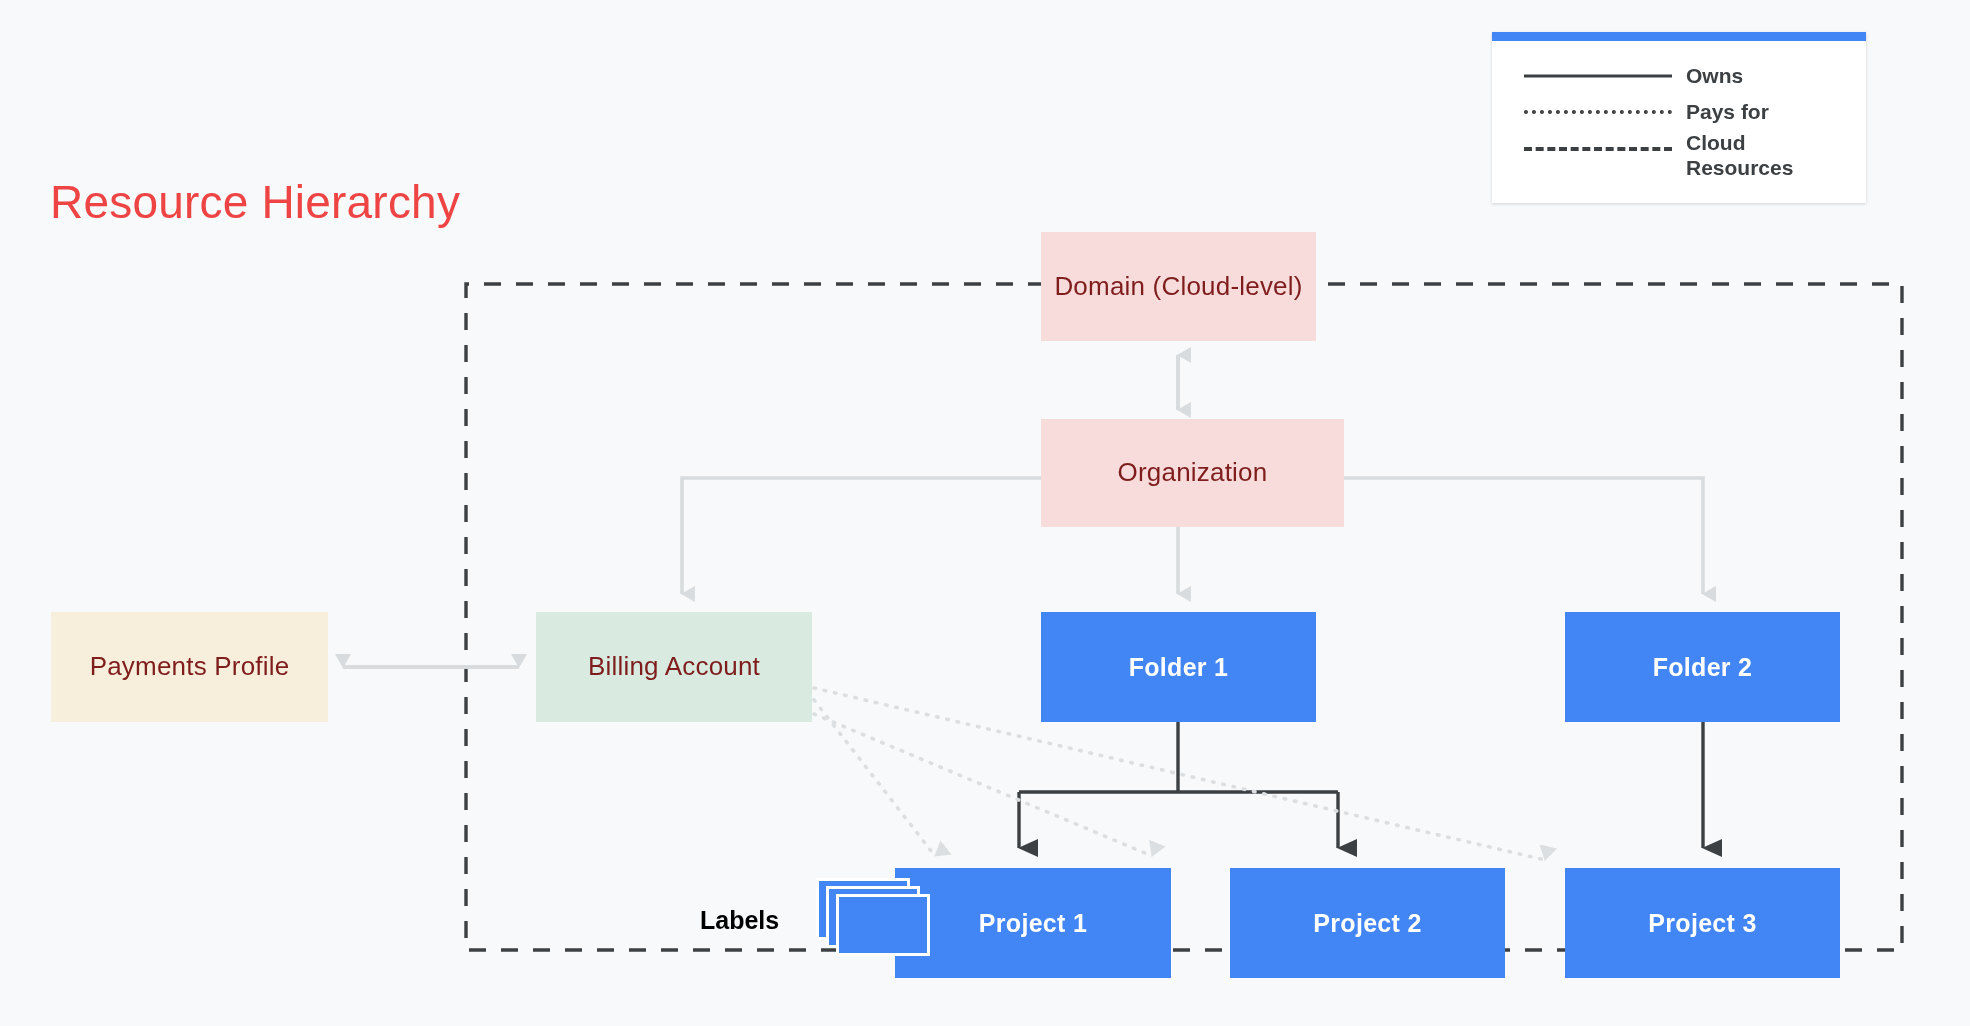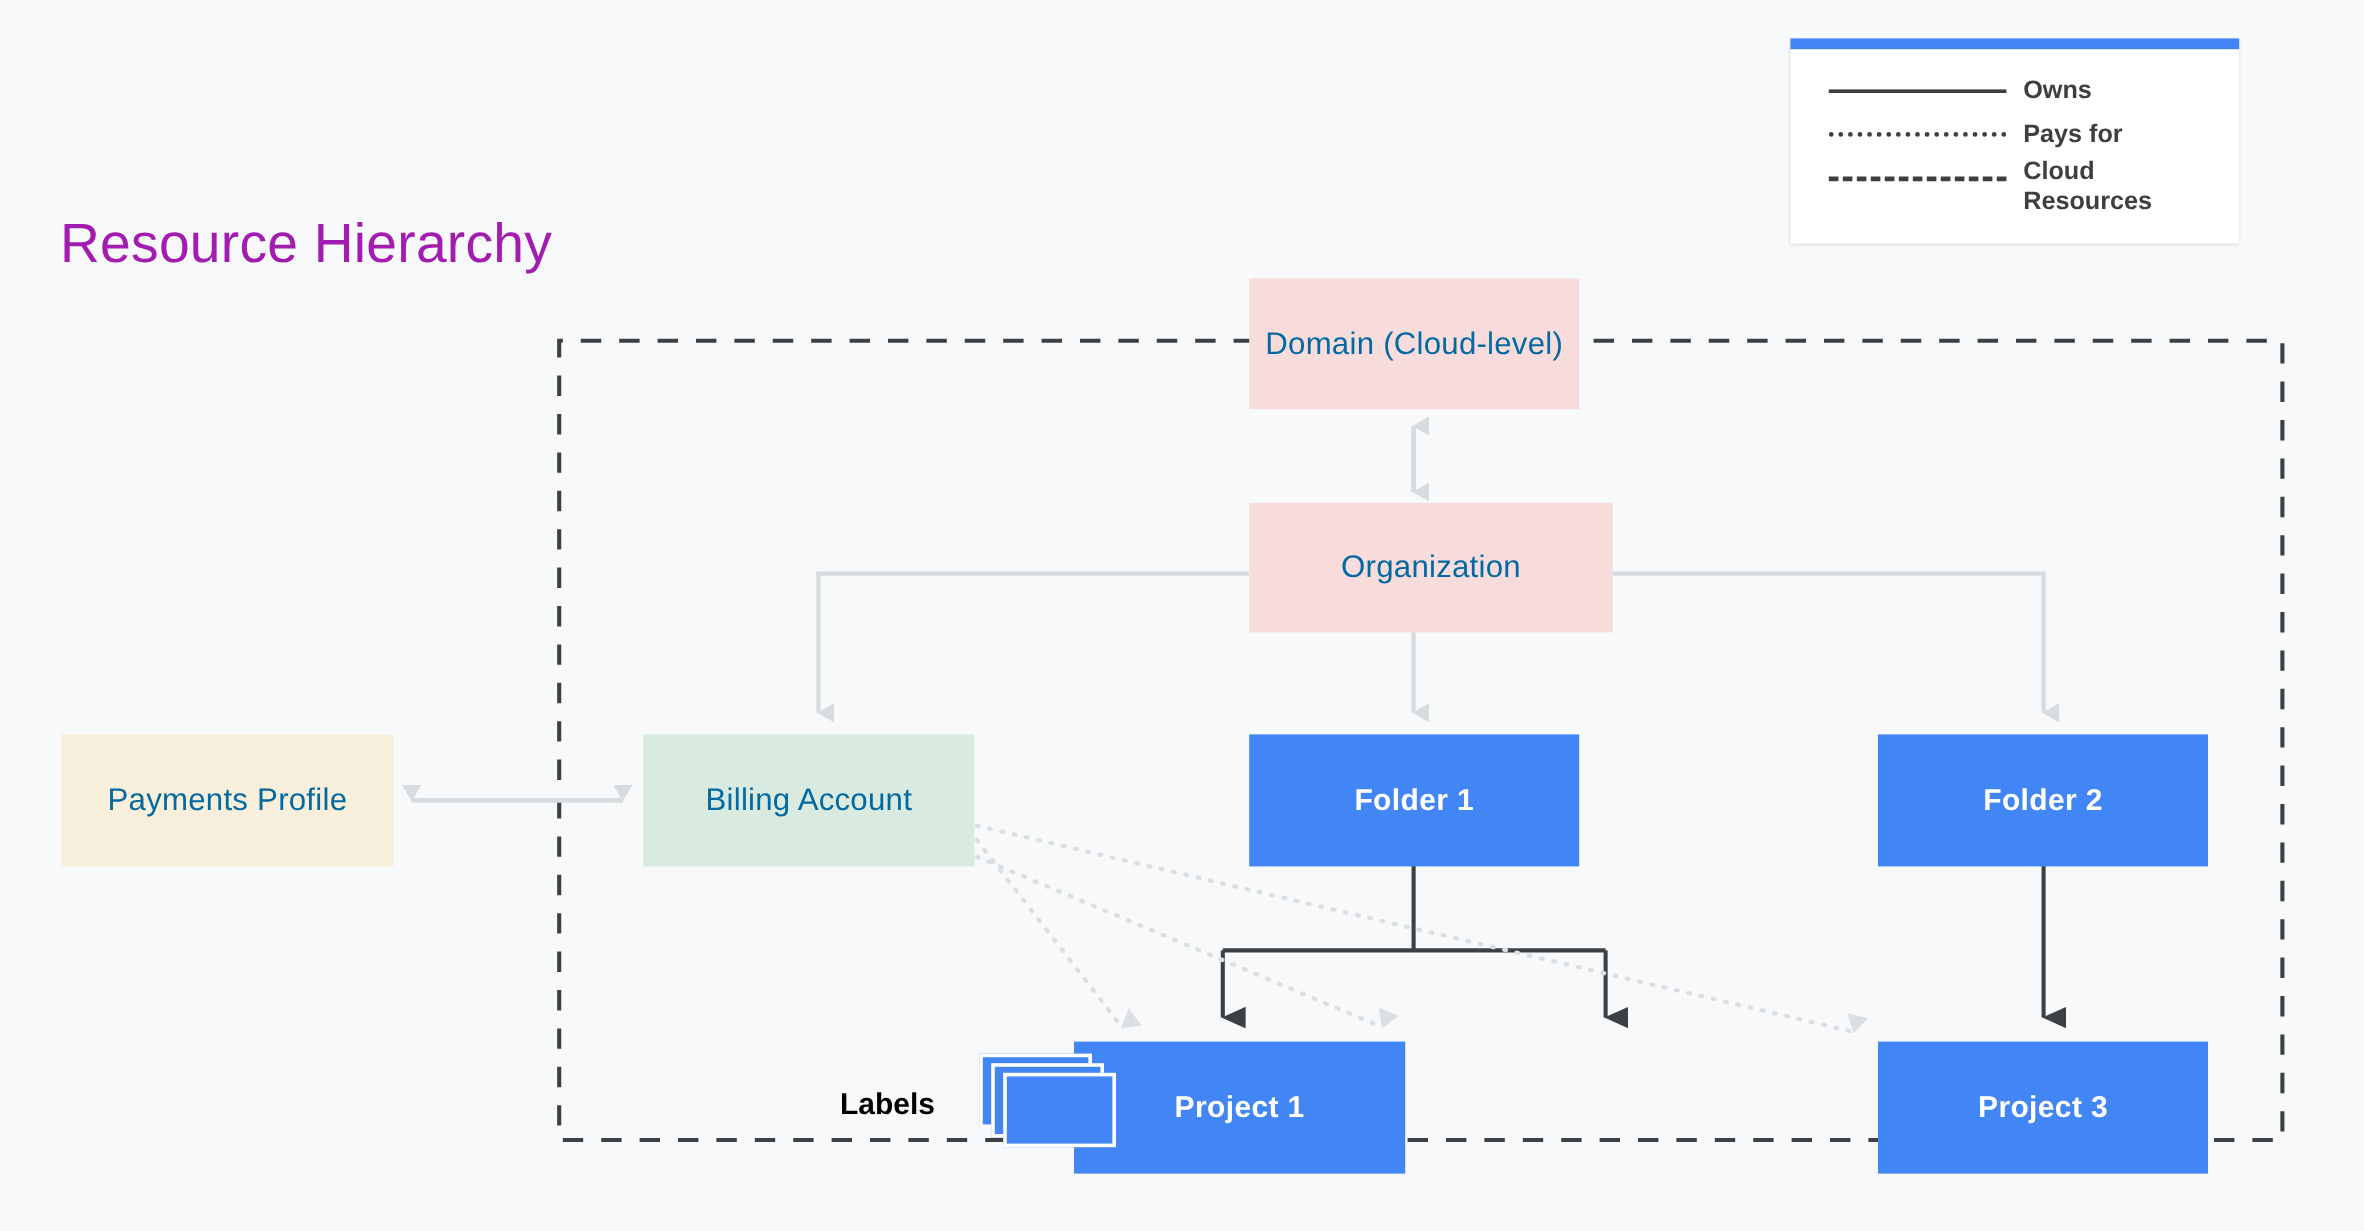--- a/index.html
+++ b/index.html
@@ -34,7 +34,7 @@
     top: 175px;
     font-size: 46px;
     font-weight: 400;
-    color: #a21caf;
+    color: #ef4444;
     letter-spacing: 0.2px;
     white-space: nowrap;
   }

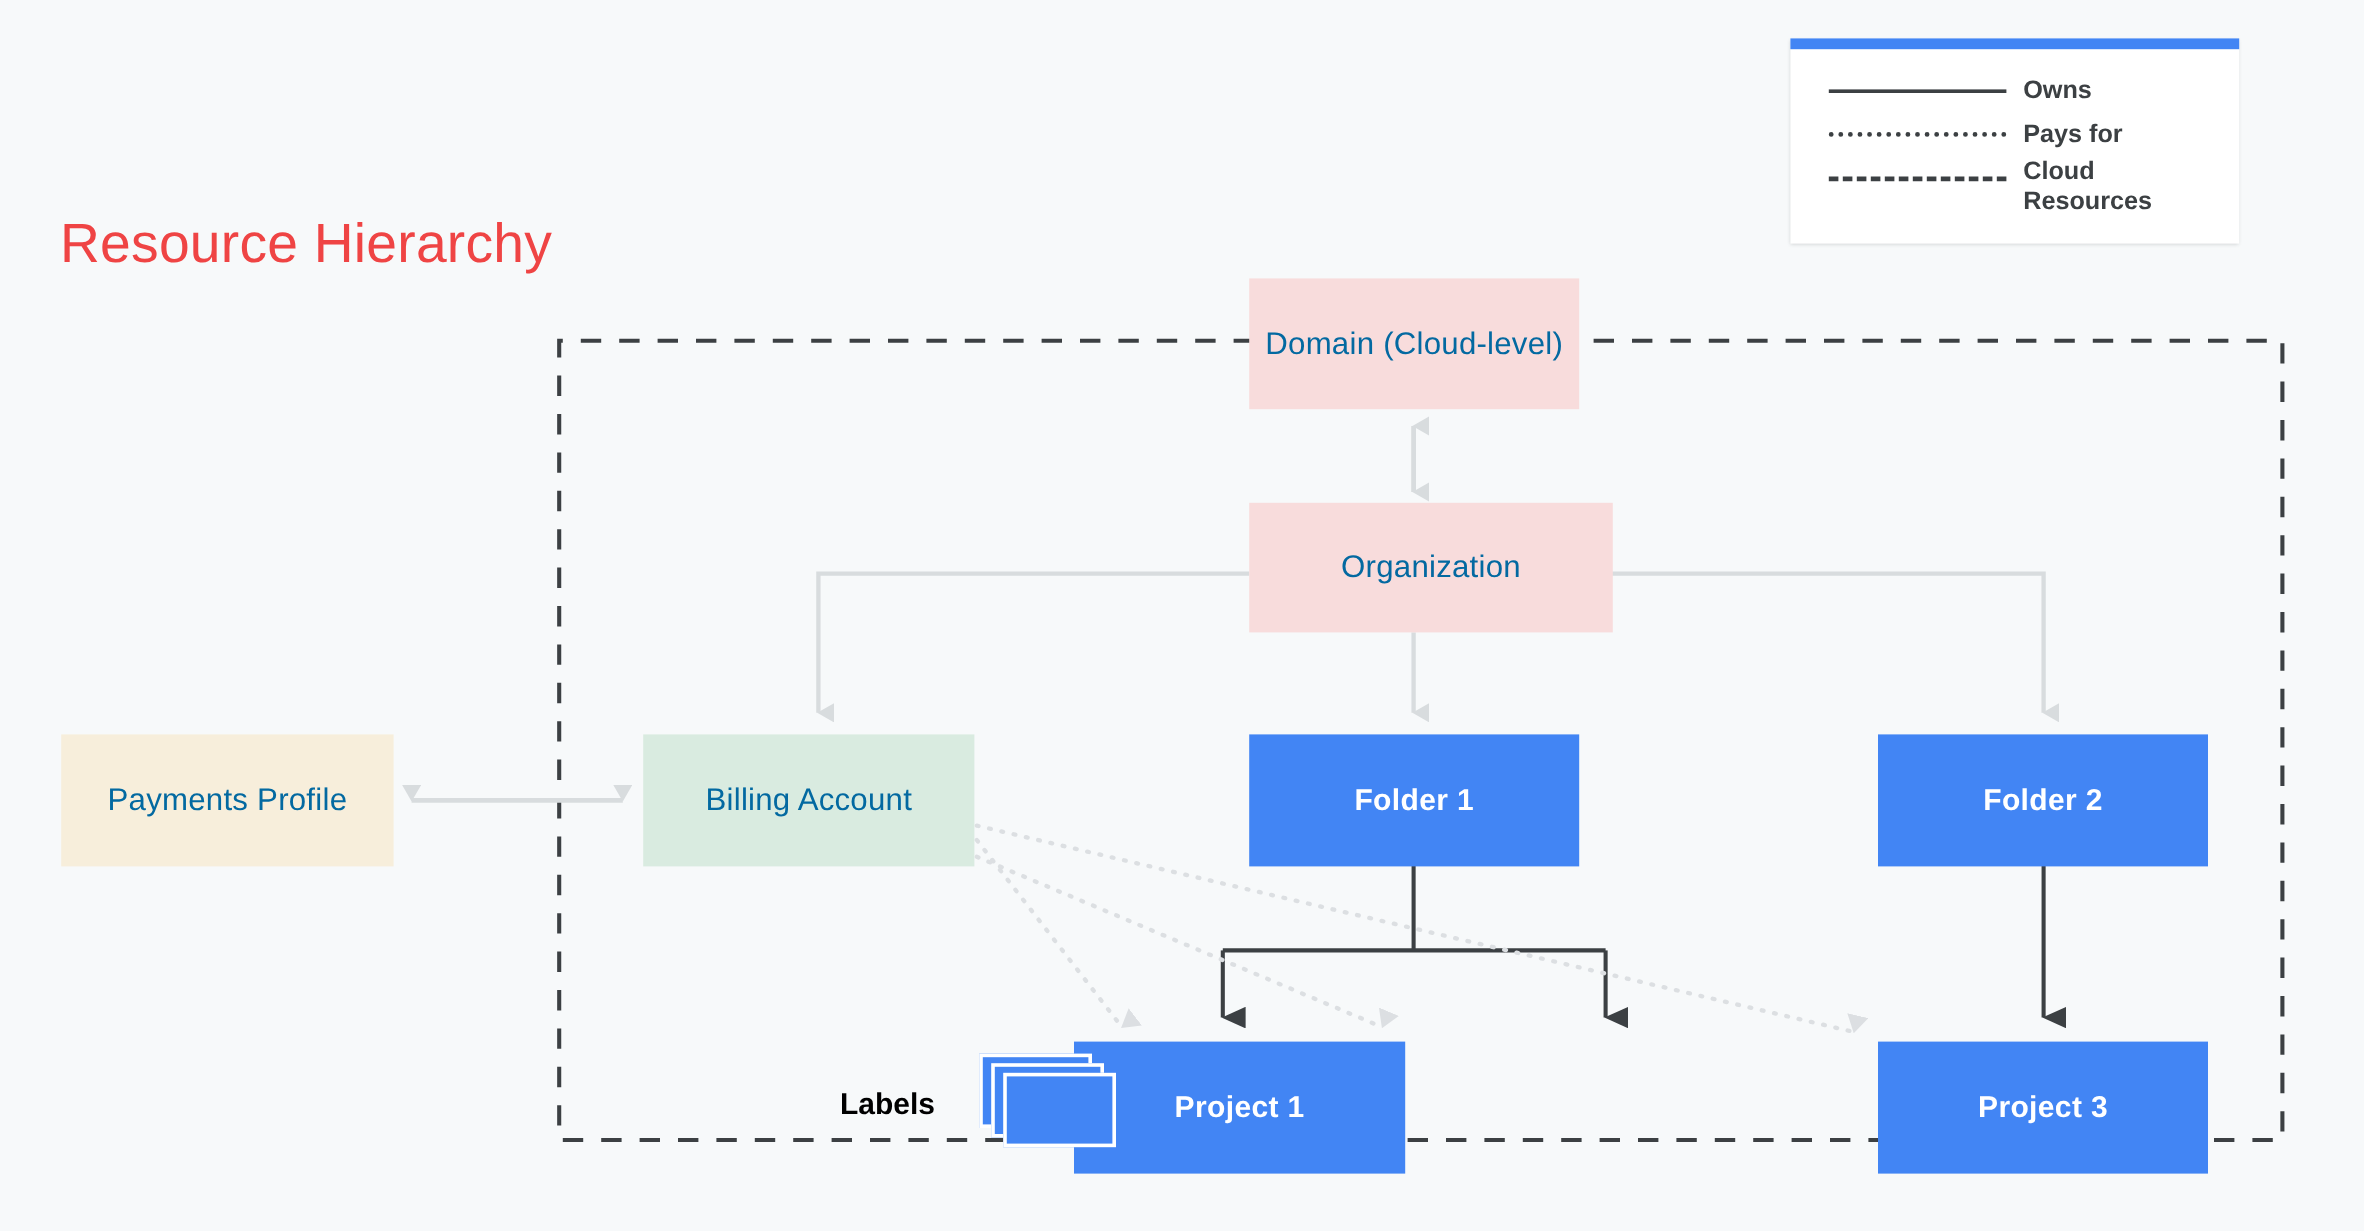--- a/index.html
+++ b/index.html
@@ -50,7 +50,7 @@
     line-height: 1.2;
   }
   .node-soft {               
-    color: #0369a1;
+    color: #7f1d1d;
     font-size: 26px;
     font-weight: 400;
     letter-spacing: 0.2px;

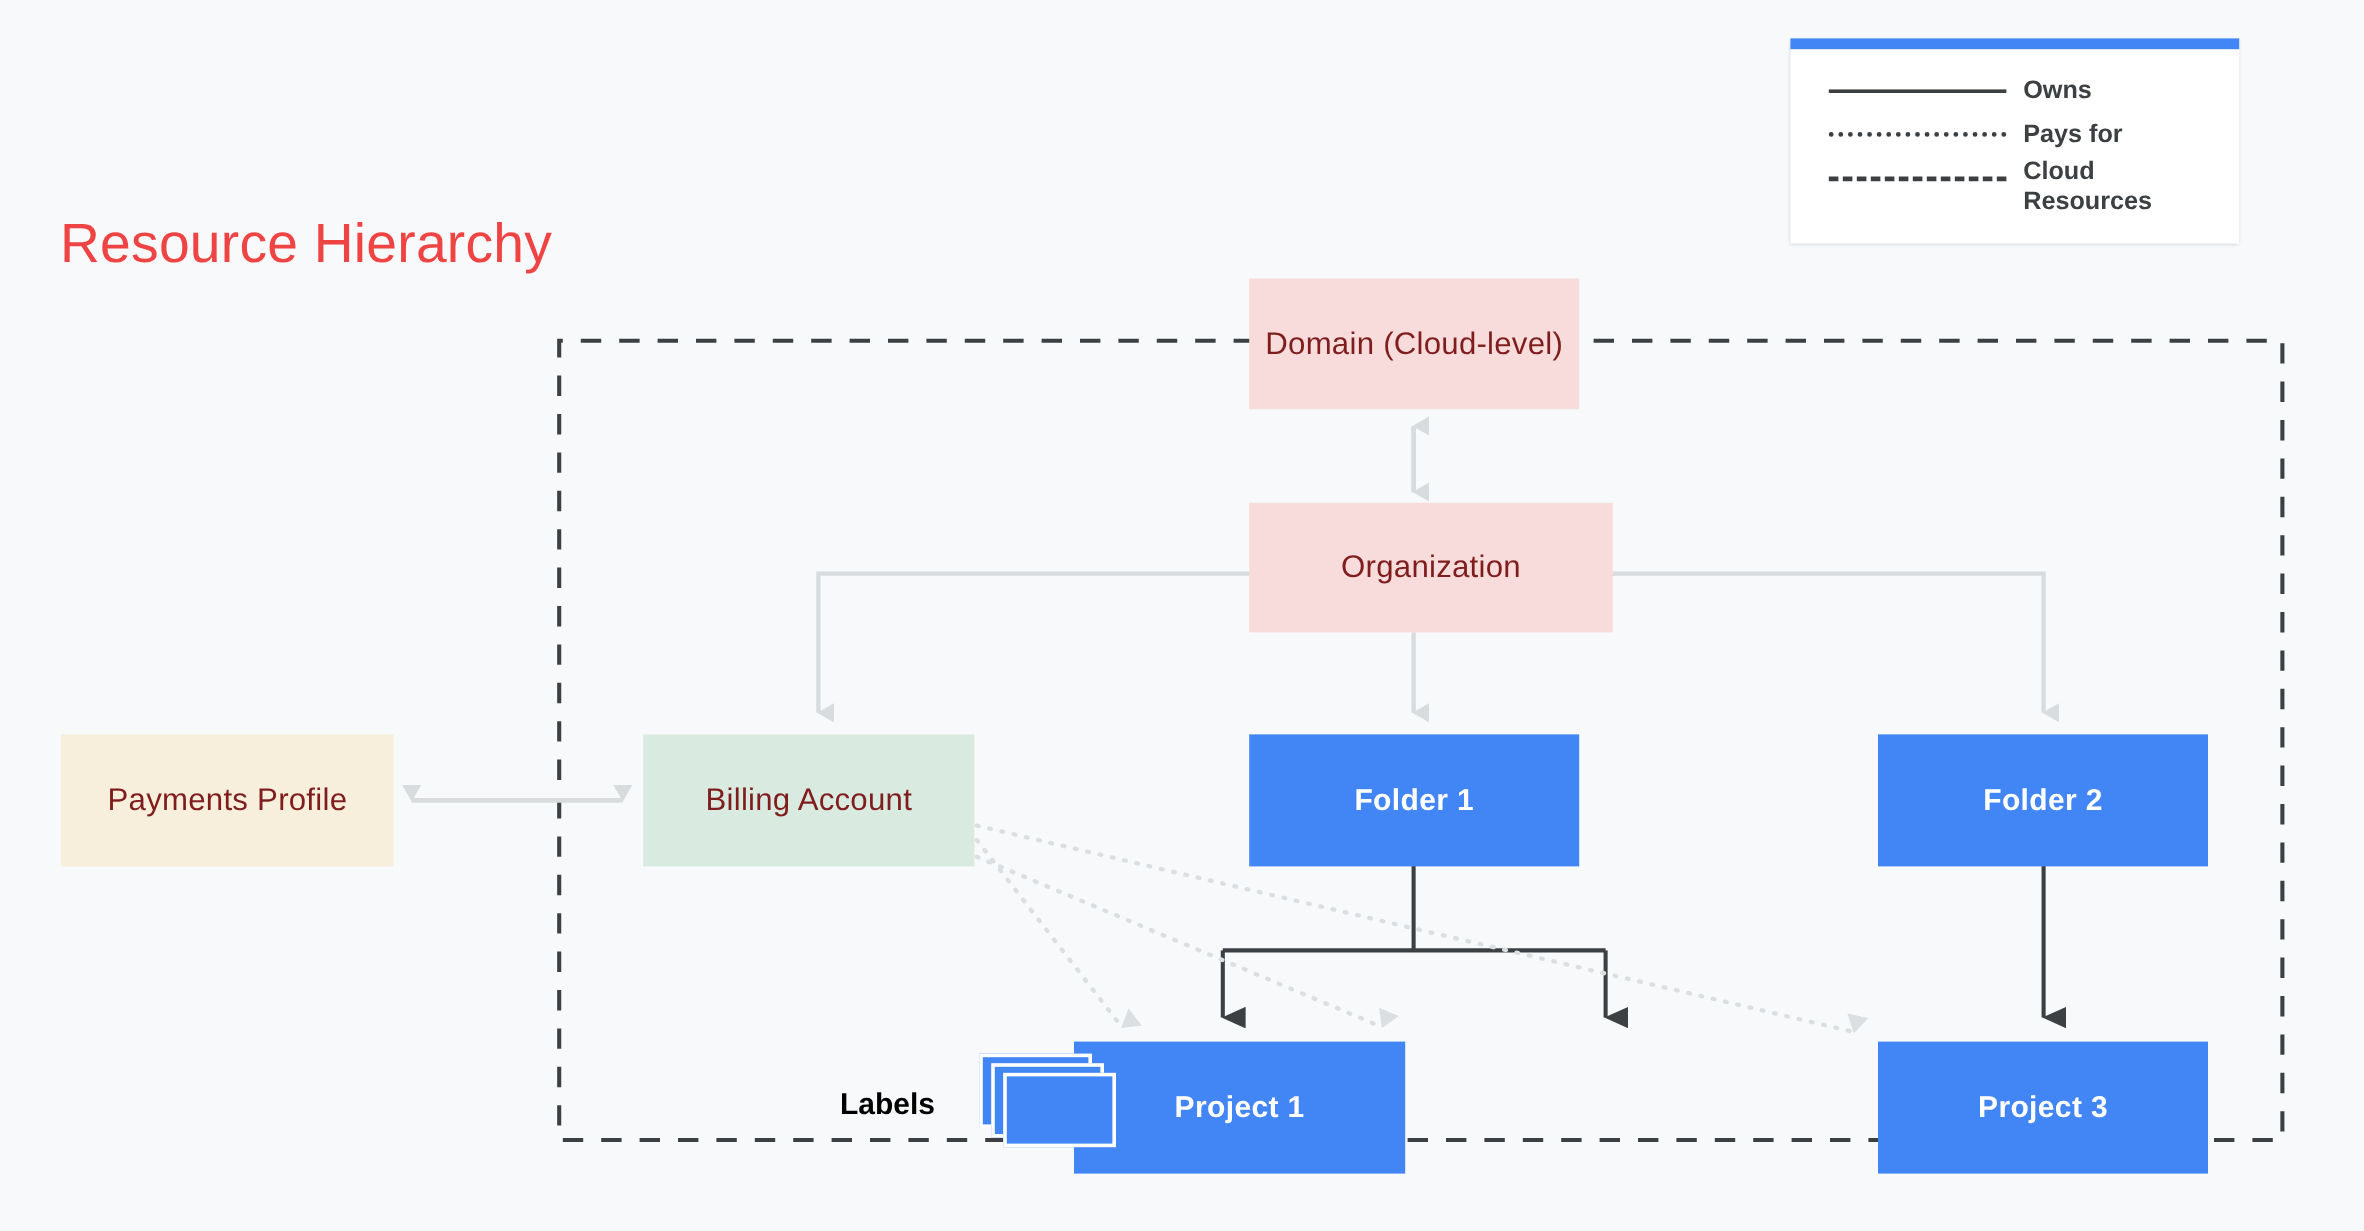--- a/index.html
+++ b/index.html
@@ -250,6 +250,9 @@
     <span>Project 1</span>
   </div>
 
+  <div class="node node-blue" style="left:1230px; top:868px; width:275px; height:110px;">
+    <span>Project 2</span>
+  </div>
 
   <div class="node node-blue" style="left:1565px; top:868px; width:275px; height:110px;">
     <span>Project 3</span>

